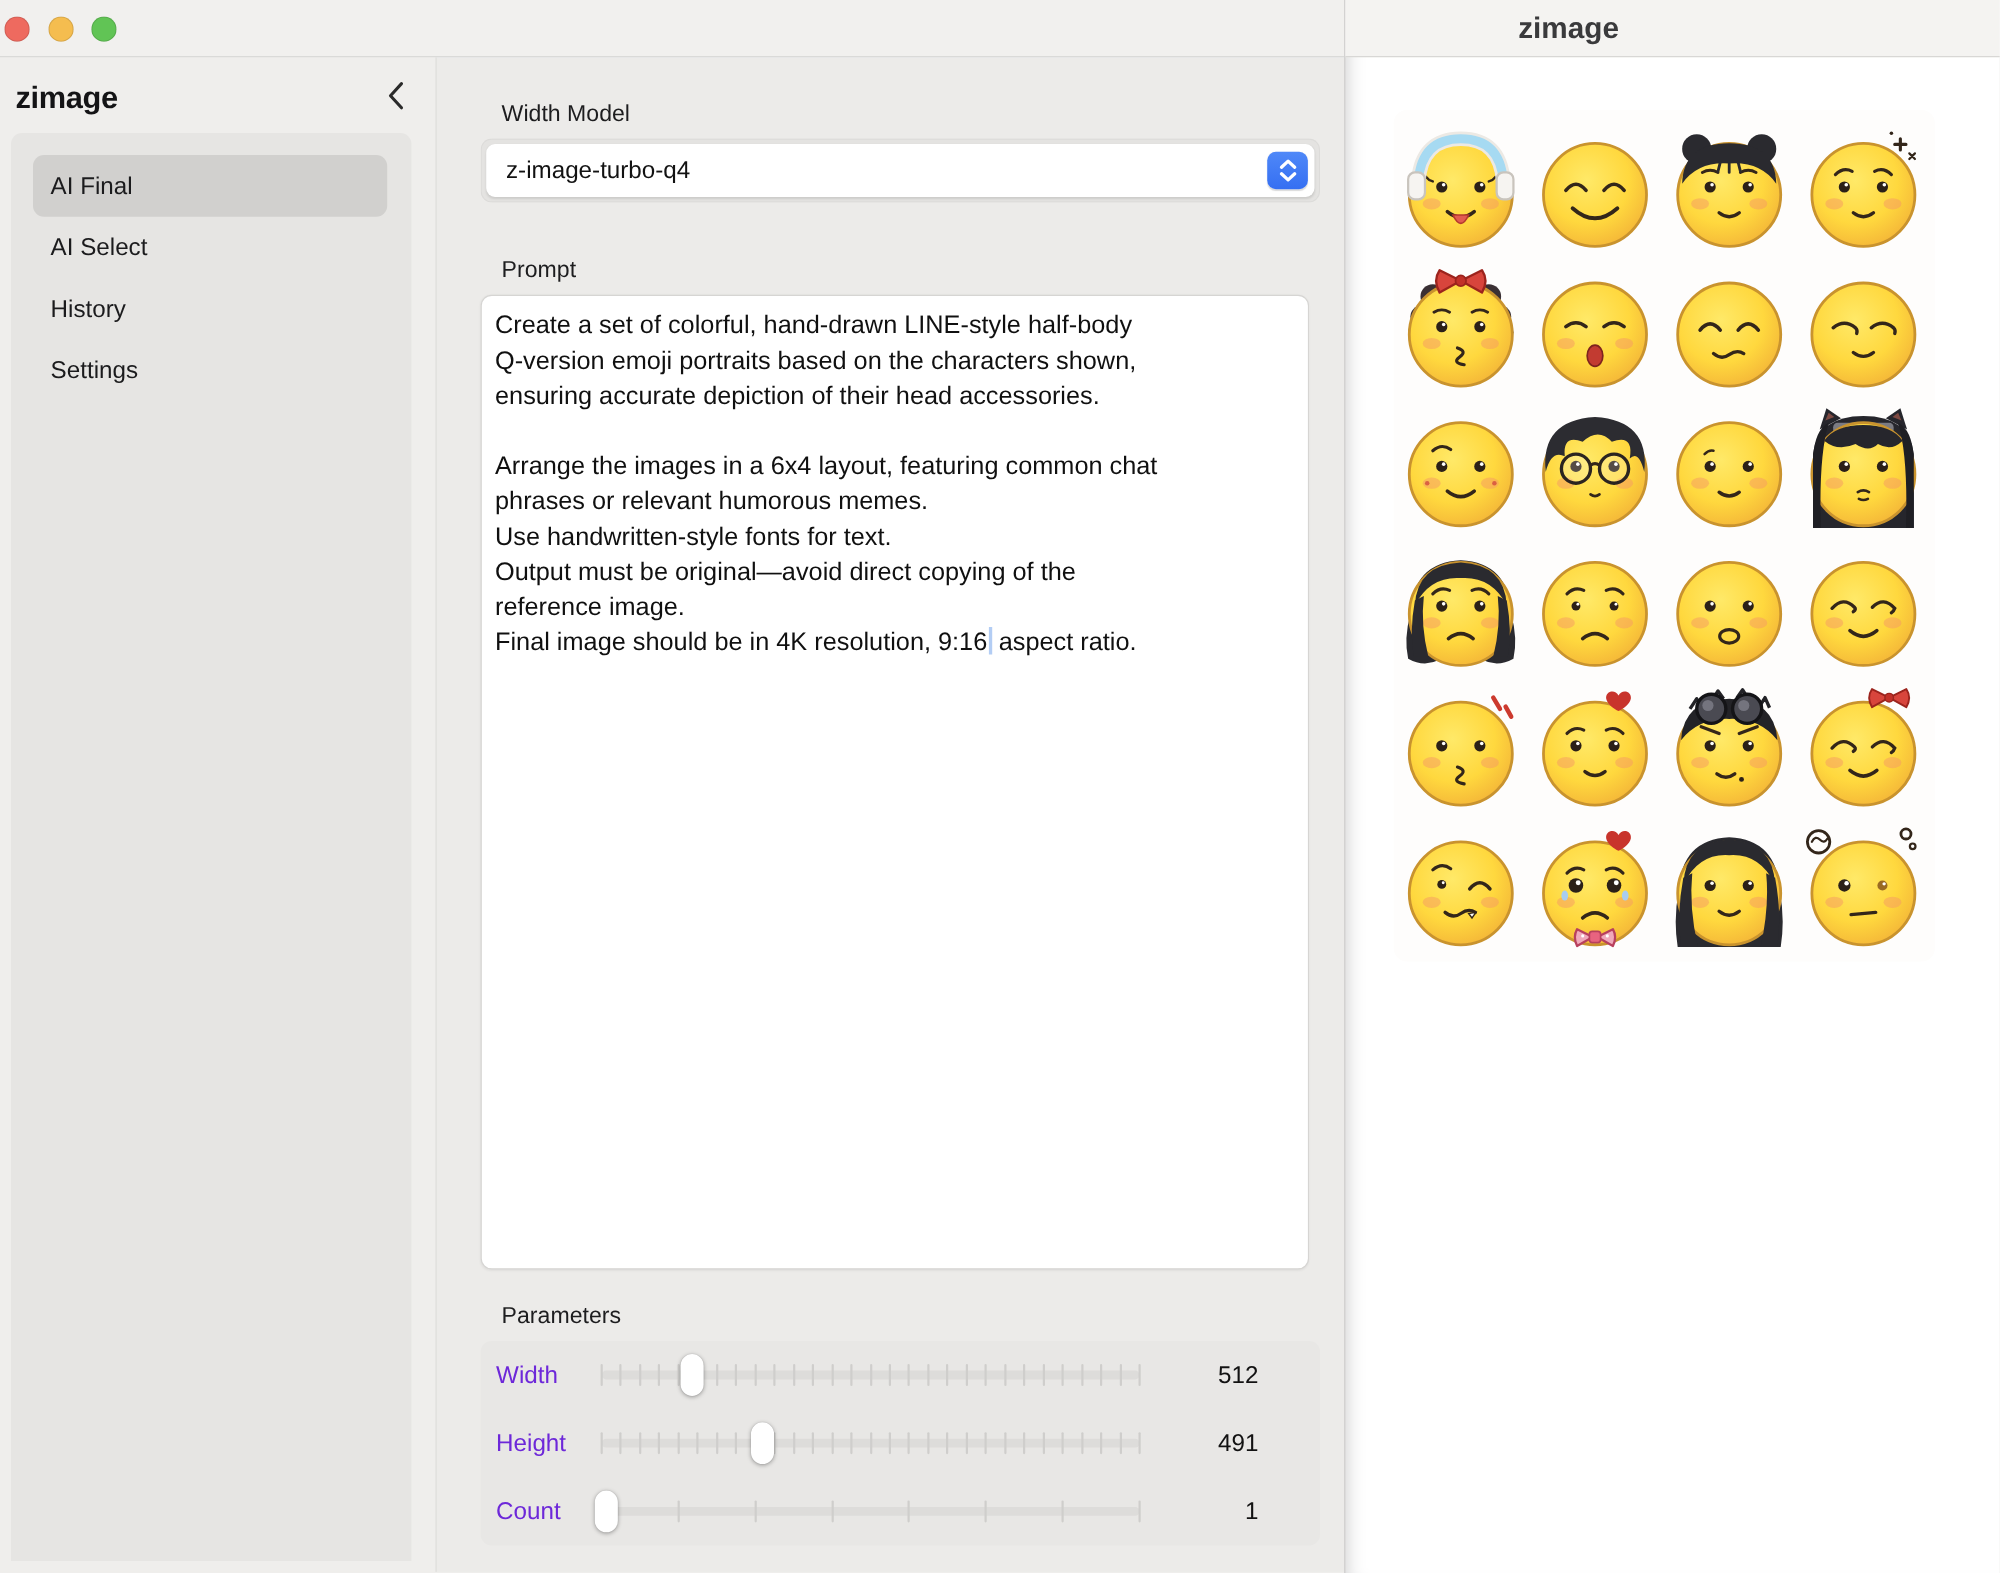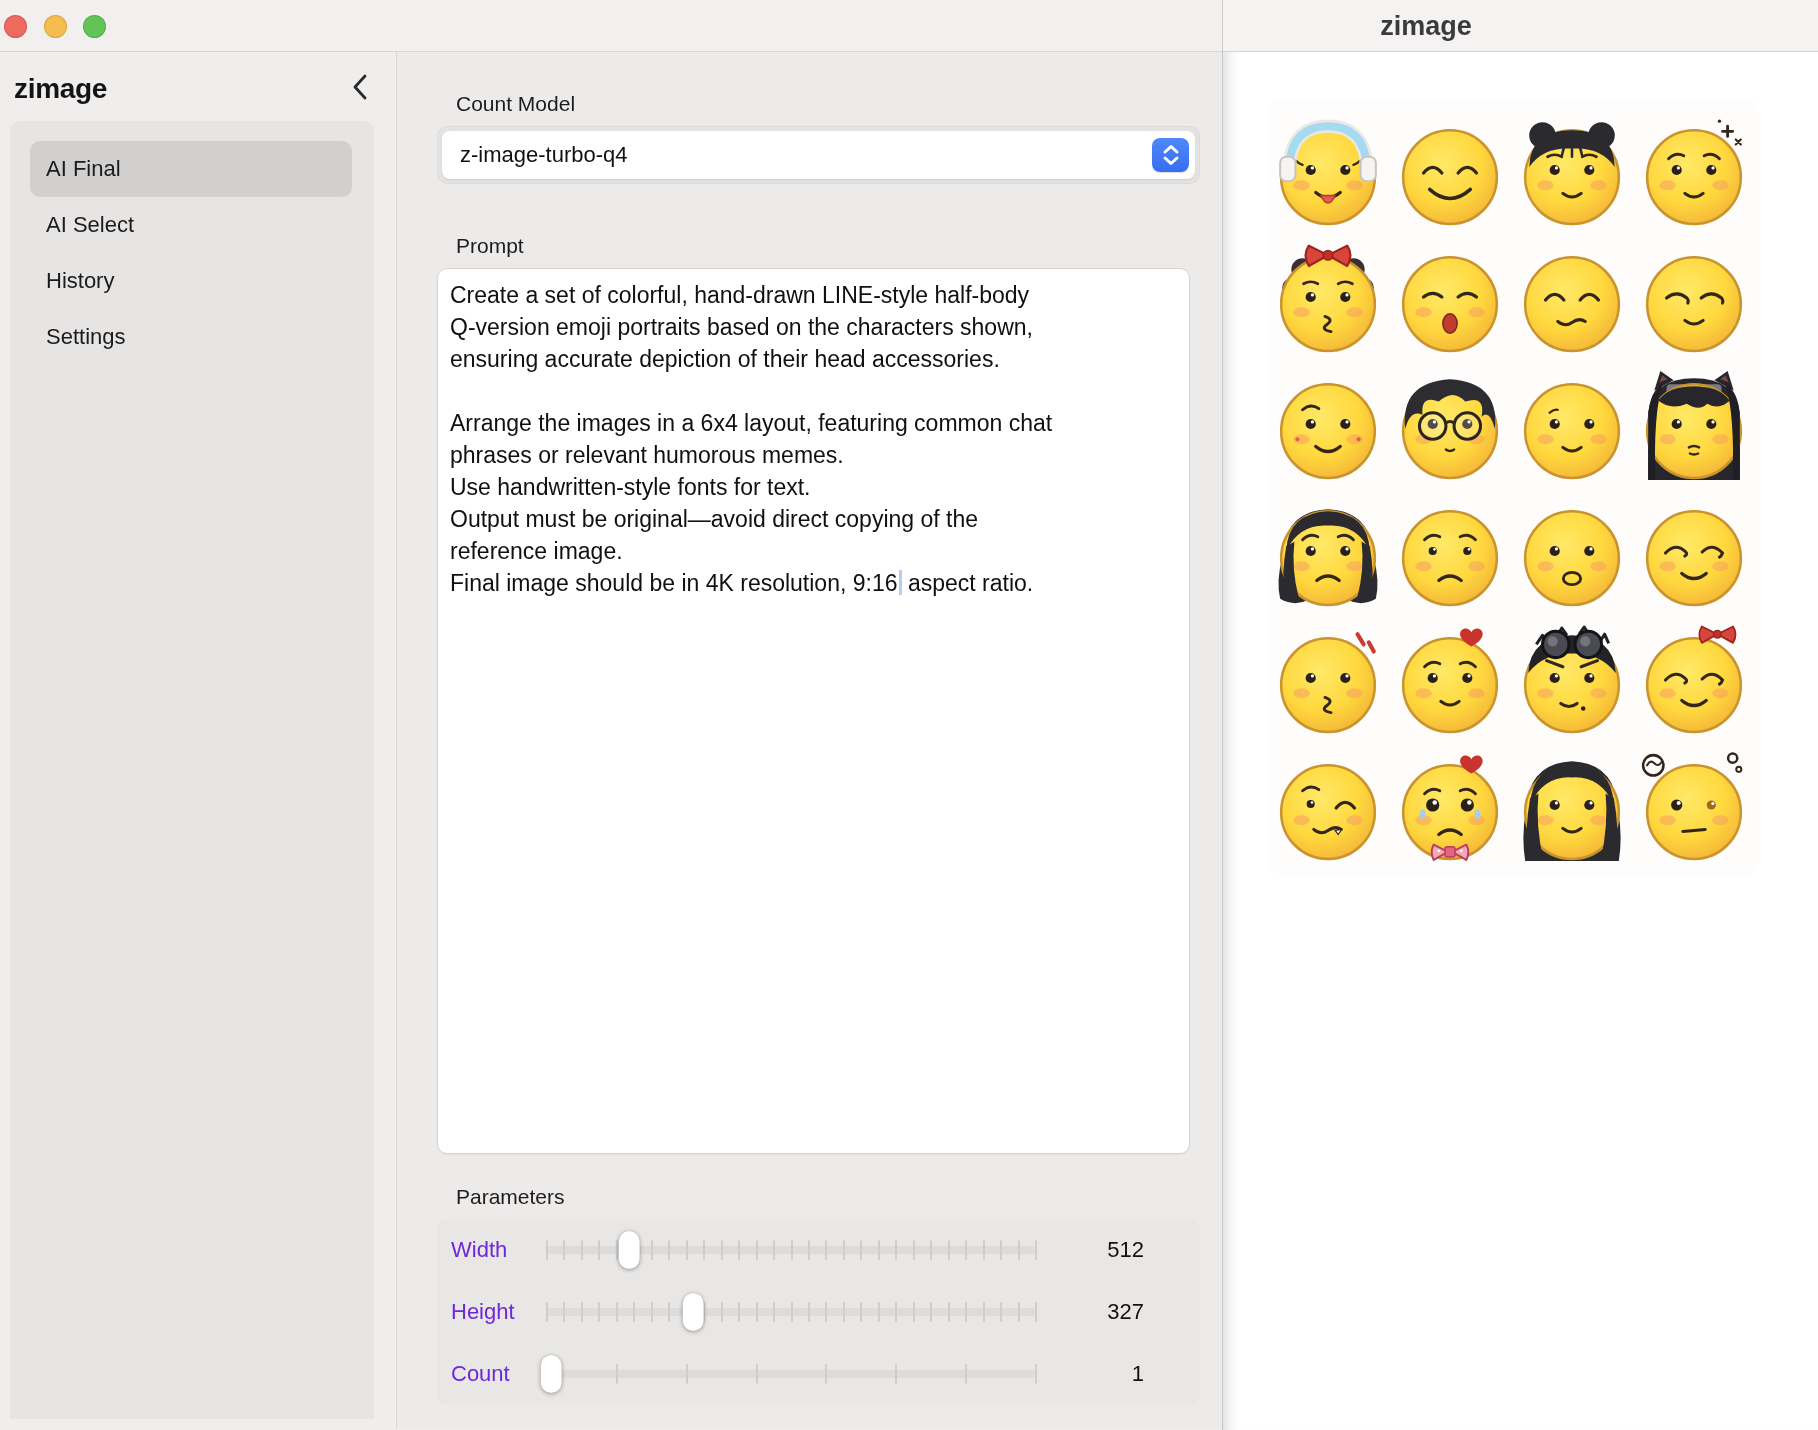--- a/index.html
+++ b/index.html
@@ -106,7 +106,7 @@
     </div>
 
     <div class="main">
-      <div class="field-label">Count Model</div>
+      <div class="field-label">Width Model</div>
 
       <div class="select-well">
         <div class="model-select">

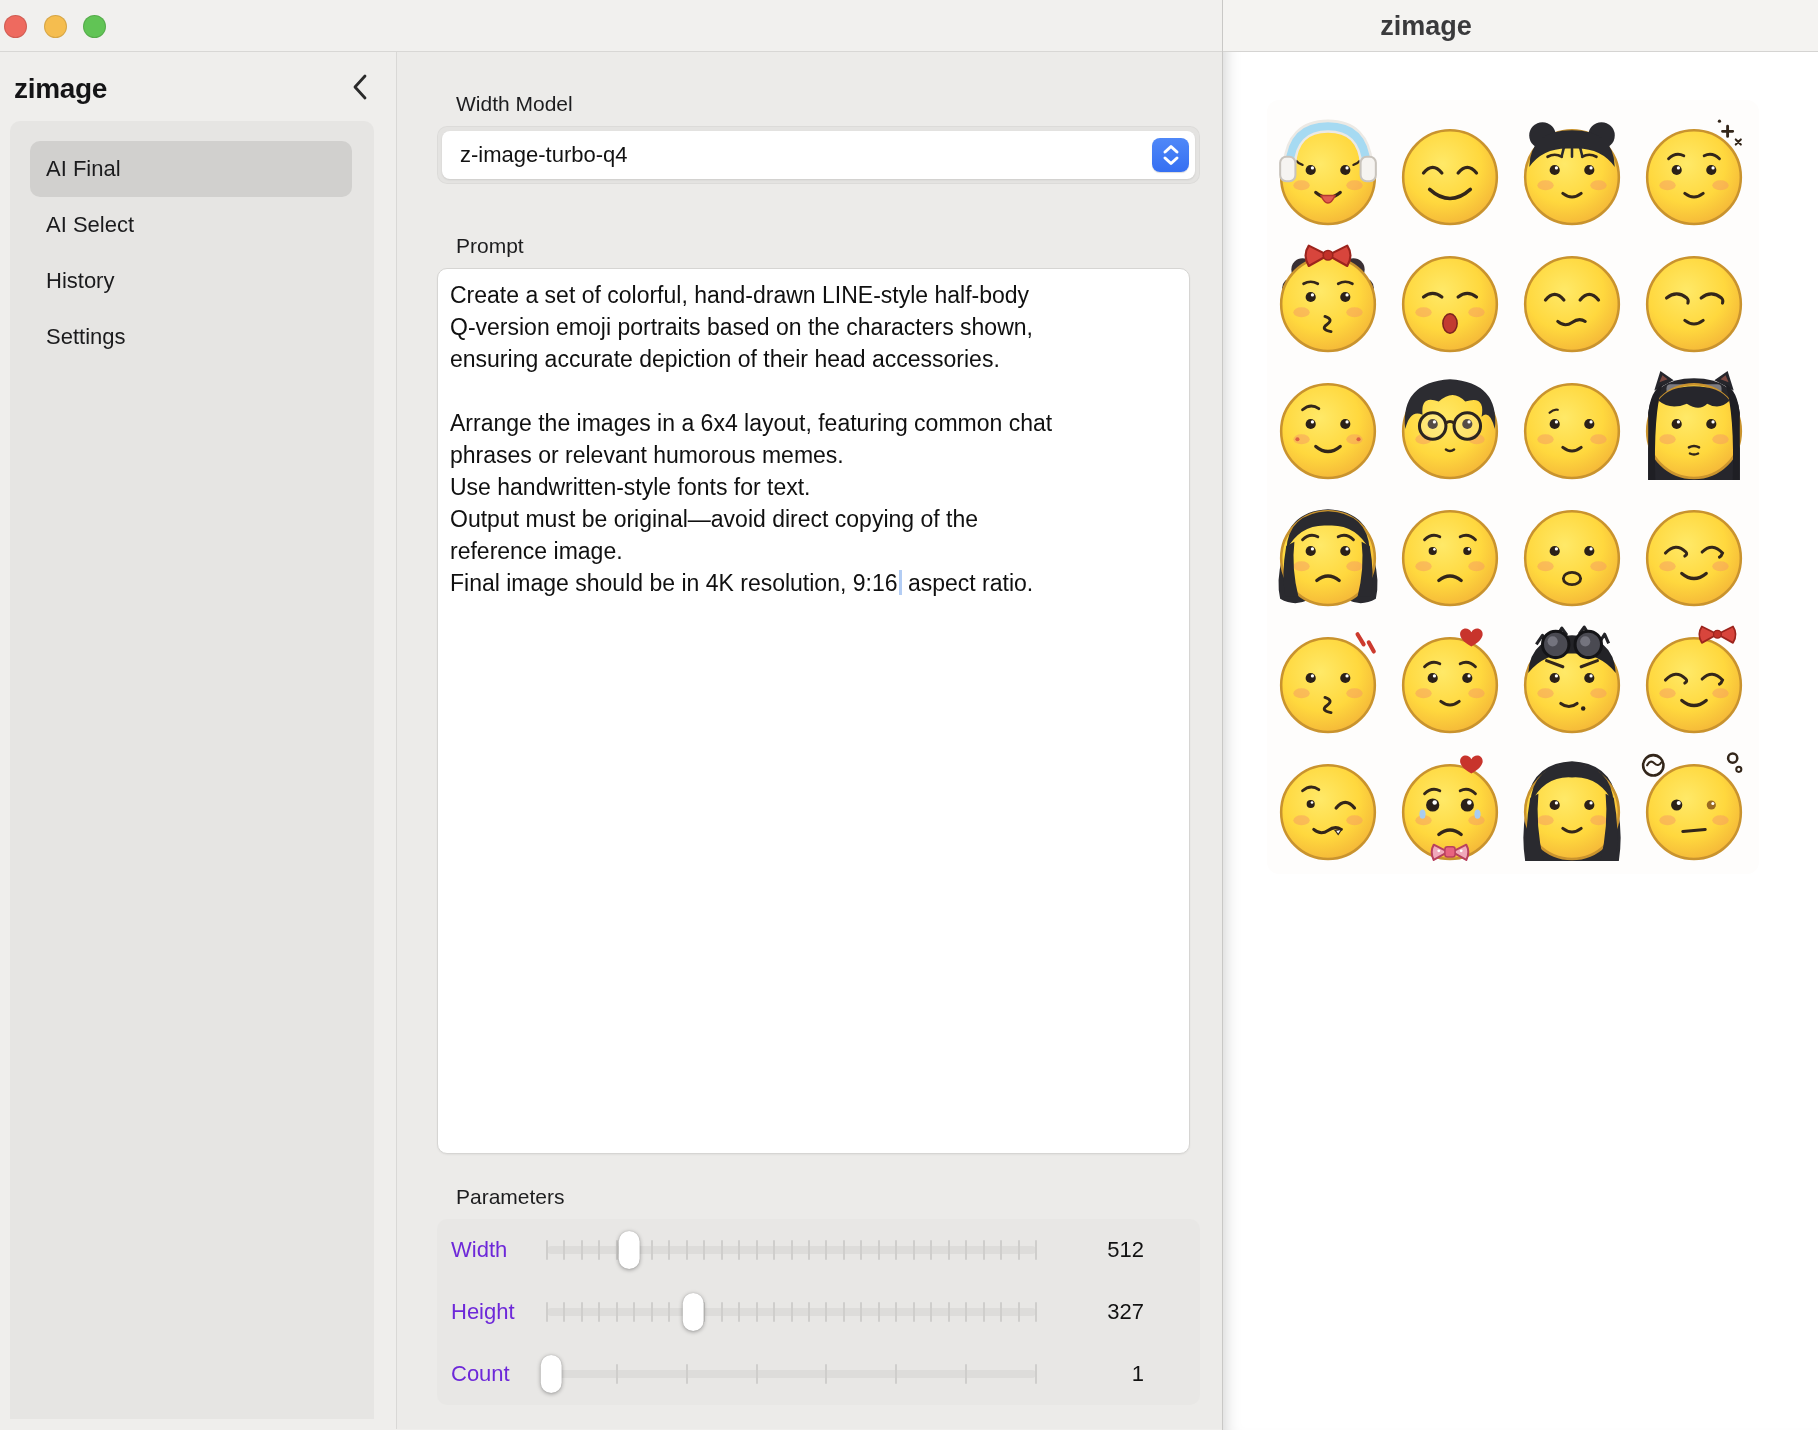--- a/index.html
+++ b/index.html
@@ -206,7 +206,7 @@
               <div class="tick" style="left:100%"></div>
               <div class="slider-thumb" style="left:29%"></div>
             </div>
-          <span class="slider-value">327</span>
+          <span class="slider-value">491</span>
         </div>
         <div class="slider-row">
           <span class="slider-label">Count</span>

